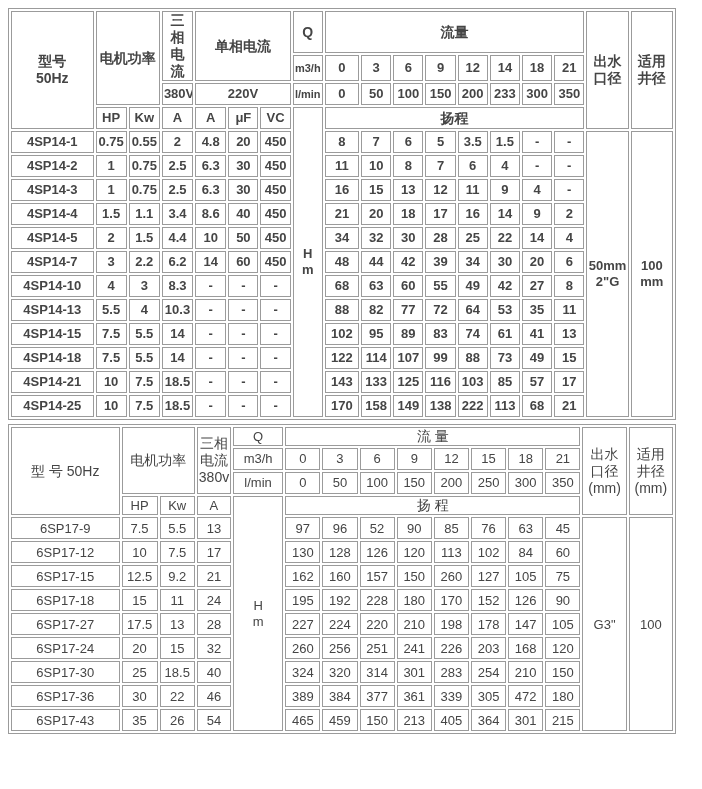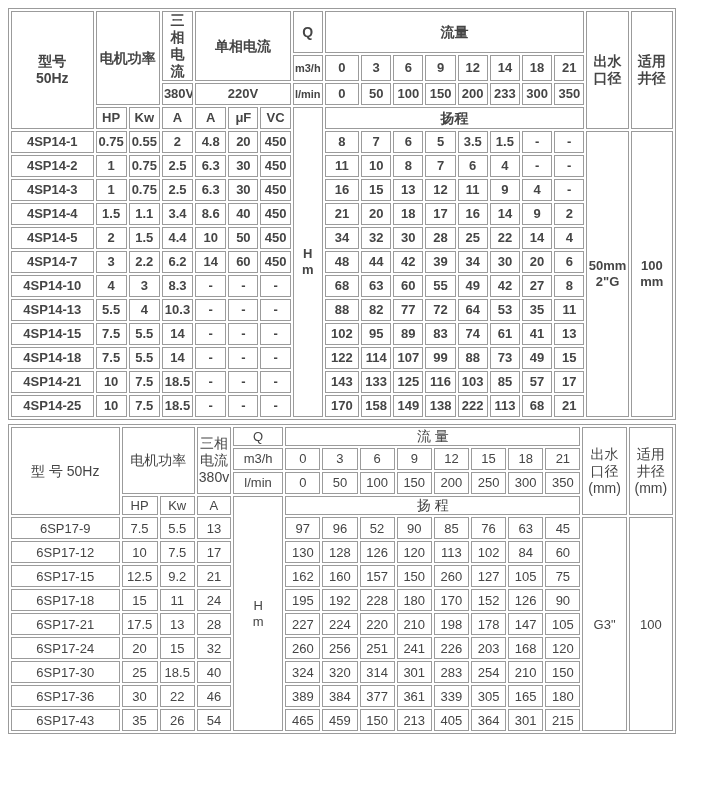--- a/index.html
+++ b/index.html
@@ -448,7 +448,7 @@
           <td>90</td>
         </tr>
         <tr>
-          <td>6SP17-21</td>
+          <td>6SP17-27</td>
           <td>17.5</td>
           <td>13</td>
           <td>28</td>

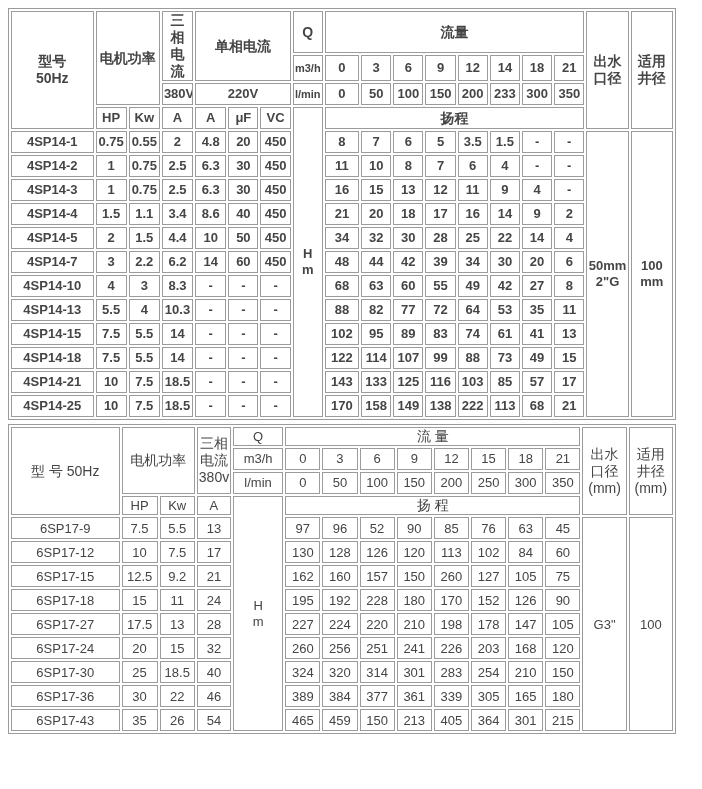--- a/index.html
+++ b/index.html
@@ -500,7 +500,7 @@
           <td>361</td>
           <td>339</td>
           <td>305</td>
-          <td>165</td>
+          <td>472</td>
           <td>180</td>
         </tr>
         <tr>

